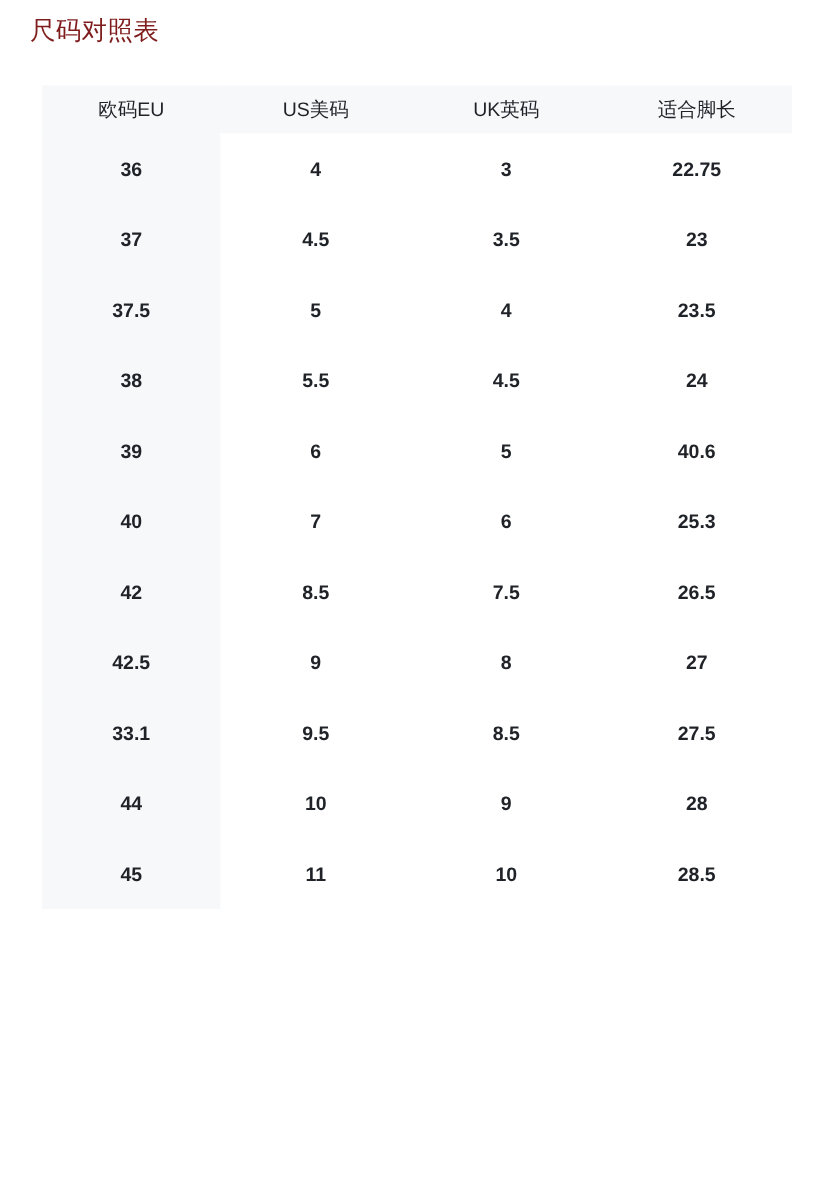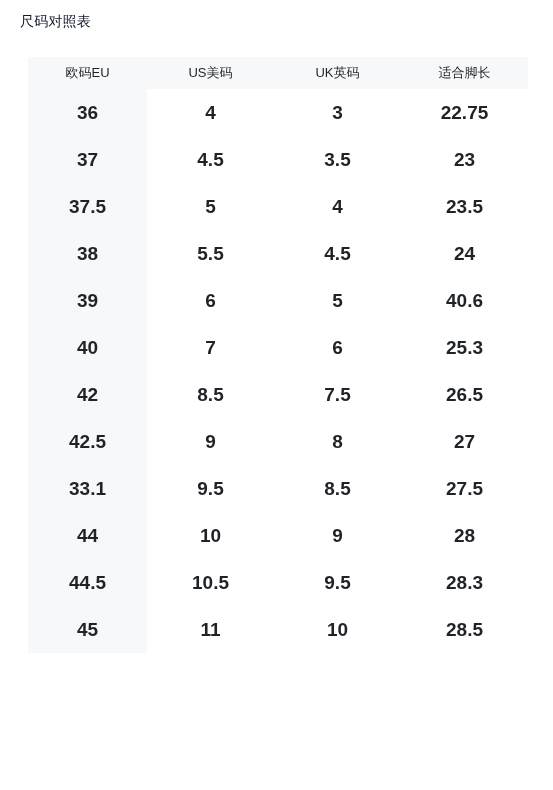--- a/index.html
+++ b/index.html
@@ -27,9 +27,9 @@
     position: absolute;
     left: 20px;
     top: 9px;
-    font-size: 14px;
+    font-size: 17px;
     font-weight: 400;
-    color: #0f172a;
+    color: #7f1d1d;
     letter-spacing: 0.2px;
     line-height: 24px;
     white-space: nowrap;

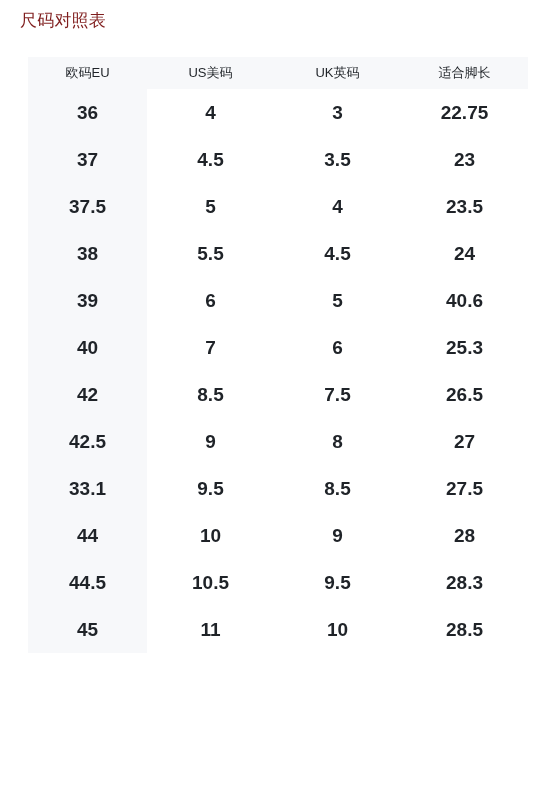--- a/index.html
+++ b/index.html
@@ -68,7 +68,7 @@
   
   .size-table tbody td {
     height: 47px;
-    font-size: 19px;
+    font-size: 13px;
     font-weight: 700;
     color: #1f2328;
     text-align: center;

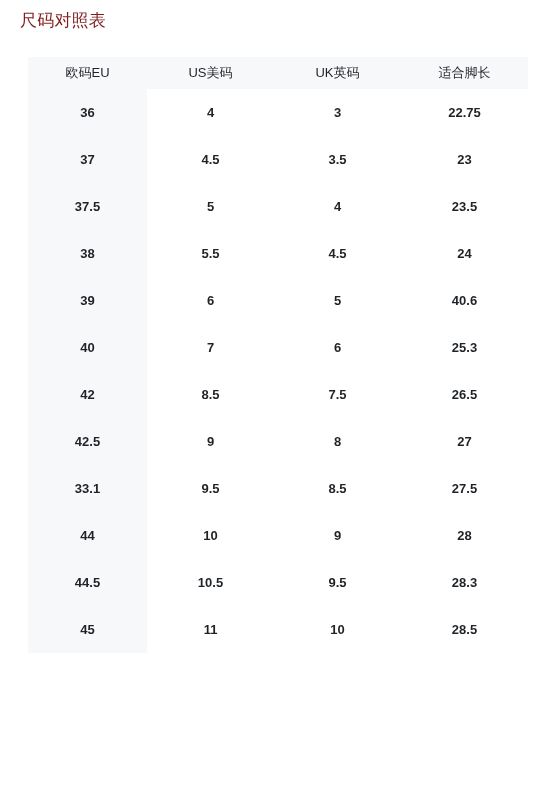--- a/index.html
+++ b/index.html
@@ -168,12 +168,6 @@
           <td class="col-foot">28</td>
         </tr>
         <tr>
-          <td class="col-eu">44.5</td>
-          <td class="col-us">10.5</td>
-          <td class="col-uk">9.5</td>
-          <td class="col-foot">28.3</td>
-        </tr>
-        <tr>
           <td class="col-eu">45</td>
           <td class="col-us">11</td>
           <td class="col-uk">10</td>

